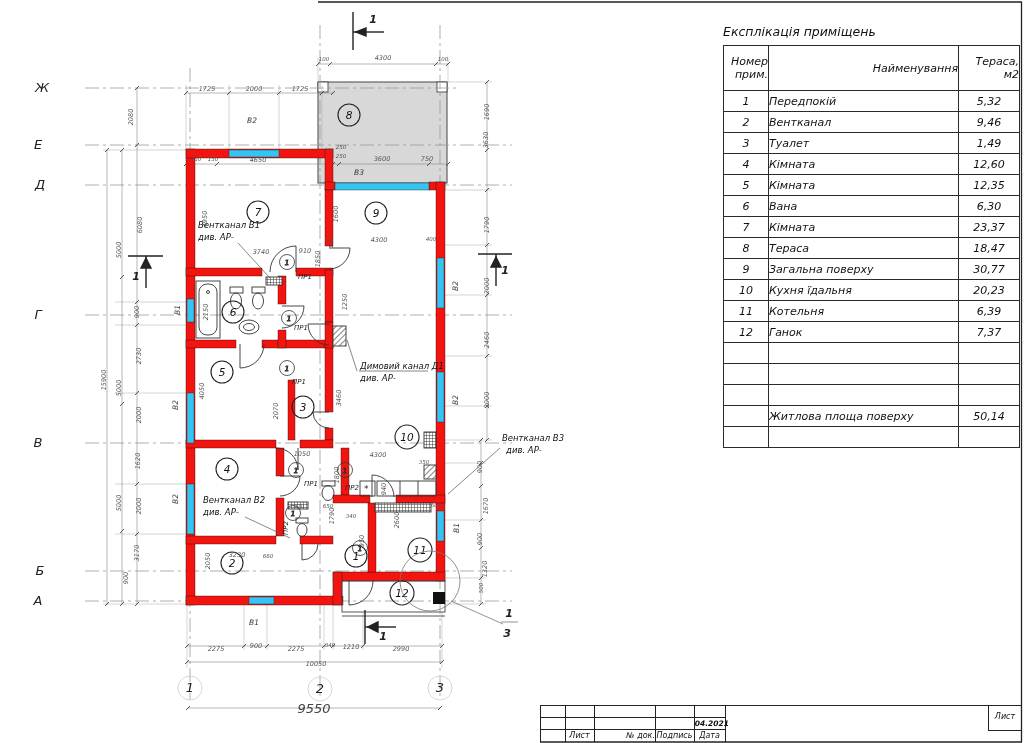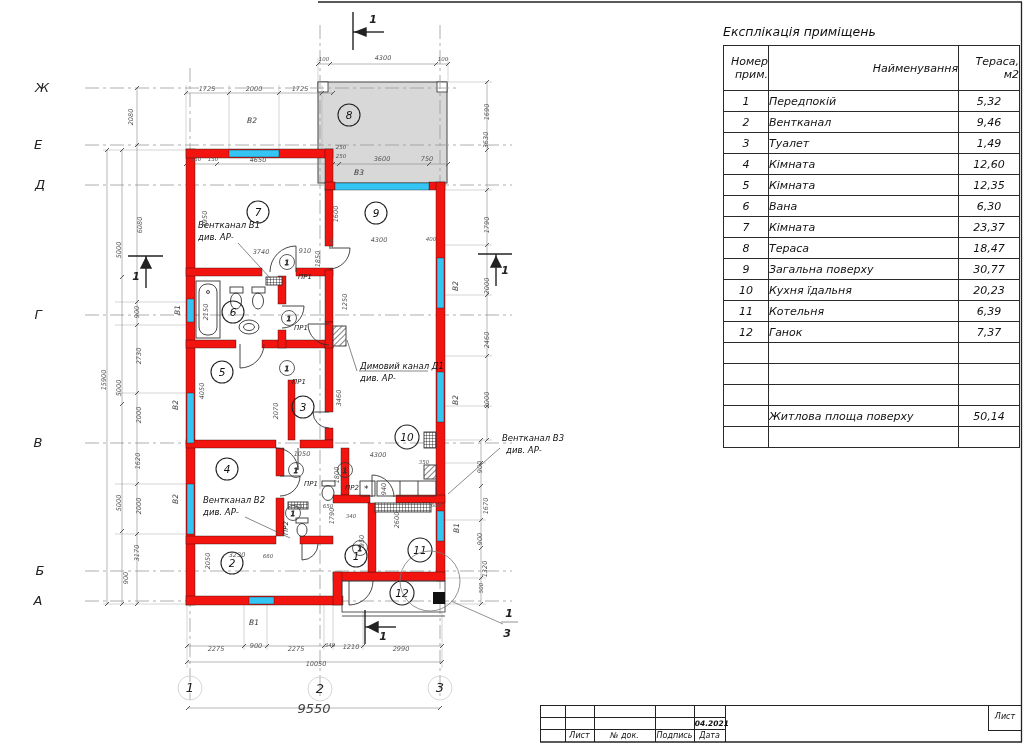--- a/index.html
+++ b/index.html
@@ -516,7 +516,7 @@
   <div class="tline" style="left:448px;top:25px;width:34px;height:1px;"></div>
   <span class="tb-lbl" style="left:0;top:26px;width:25px;margin-top:41px;">Изм.</span>
   <span class="tb-lbl" style="left:25px;top:26px;width:29px;">Лист</span>
-  <span class="tb-lbl" style="left:54px;top:26px;width:61px;">№ док.</span>
+  <span class="tb-lbl" style="left:54px;top:26px;width:61px;text-align:right;">№ док.</span>
   <span class="tb-lbl" style="left:115px;top:26px;width:39px;">Подпись</span>
   <span class="tb-lbl" style="left:154px;top:26px;width:31px;">Дата</span>
   <span class="tb-date" style="left:150px;top:13.5px;width:39px;">04.2021</span>

